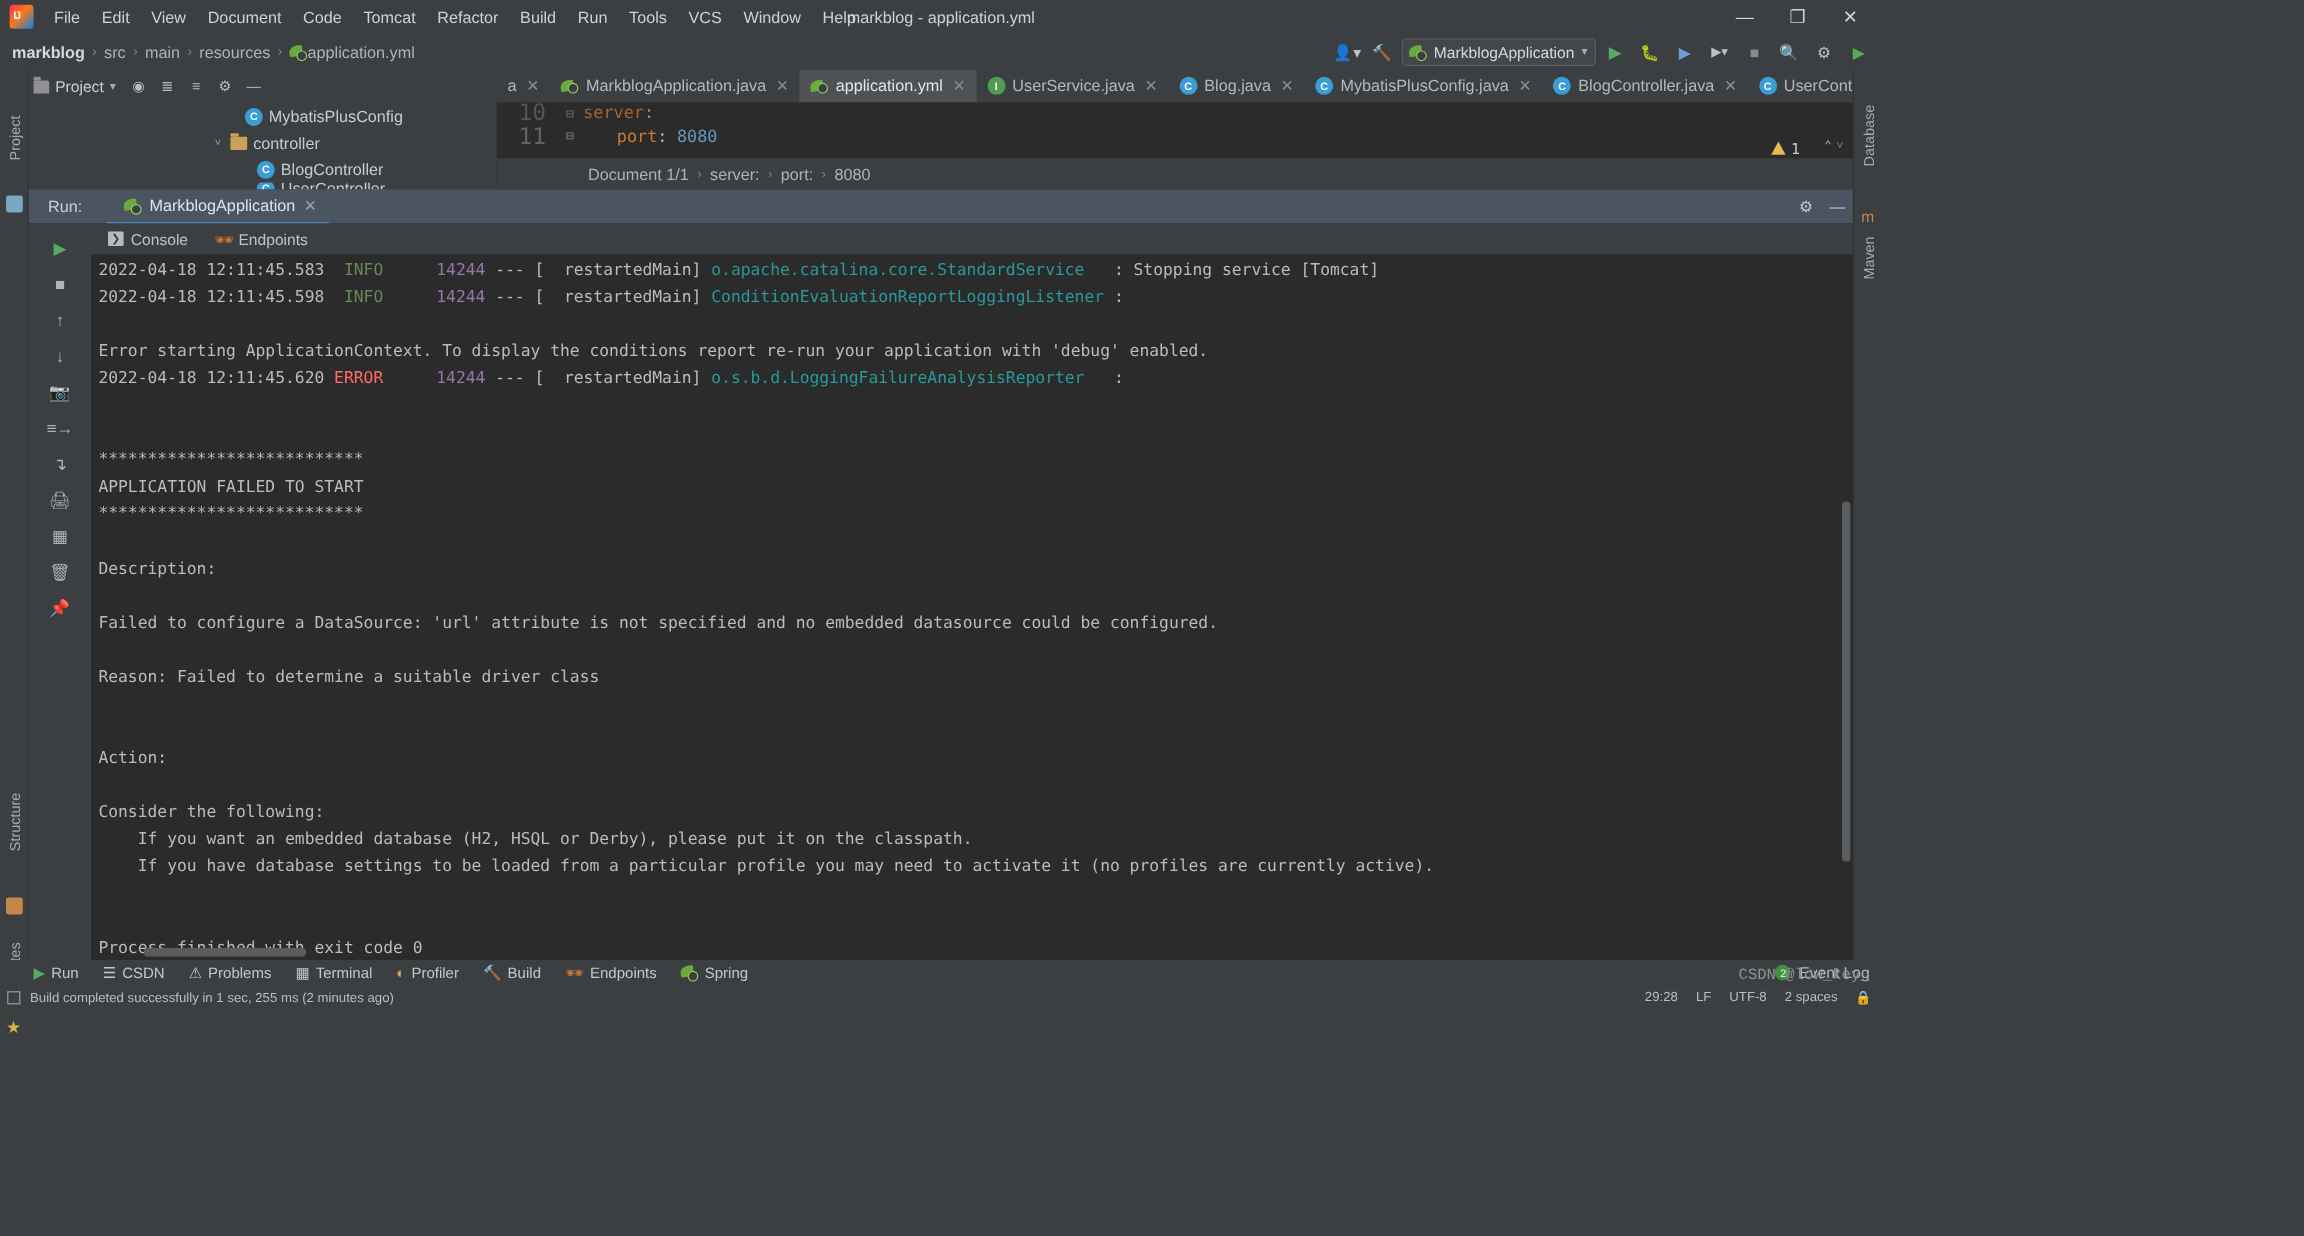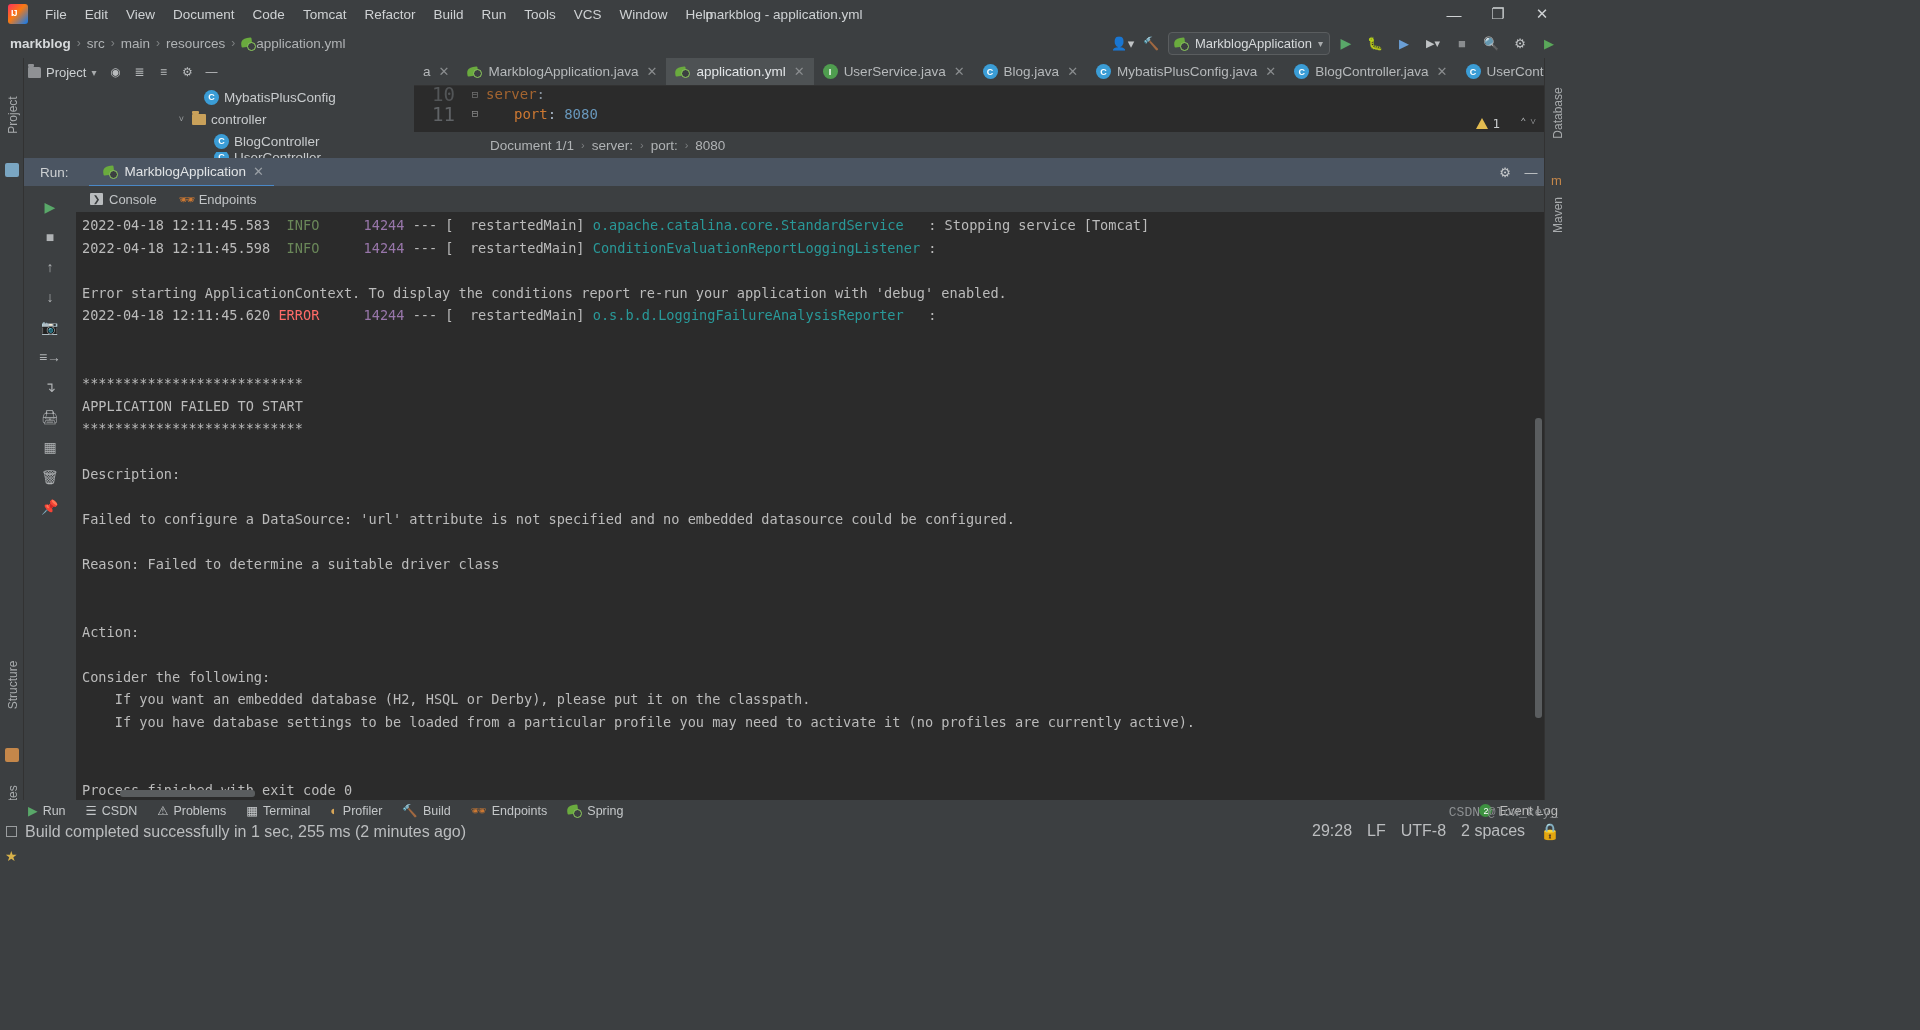--- a/index.html
+++ b/index.html
@@ -121,7 +121,7 @@
   .btab { display:flex; align-items:center; gap:5px; font-size:12.5px; color:#c4c7c9;}
   .btmtabs .right { margin-left:auto; display:flex; align-items:center; gap:7px; padding-right:10px;}
   .evtbadge { width:13px;height:13px;border-radius:50%;background:#3d9140;color:#fff;font-size:9px;display:flex;align-items:center;justify-content:center;}
-  .statusbar { position:absolute; left:0; right:0; bottom:0; height:21px; background:#3c3f41; display:flex; align-items:center; padding-left:6px; font-size:16px; color:#bbbdbf;}
+  .statusbar { position:absolute; left:0; right:0; bottom:0; height:21px; background:#3c3f41; display:flex; align-items:center; padding-left:6px; font-size:11px; color:#bbbdbf;}
   .statusbar .right { margin-left:auto; display:flex; gap:15px; padding-right:8px;}
   .sq { width:11px;height:11px;border:1px solid #9a9d9f; margin-right:8px;}
   .watermark { position:absolute; right:10px; bottom:22px; font-size:13px; color:#8e9193; font-family:Liberation Mono, monospace;}

